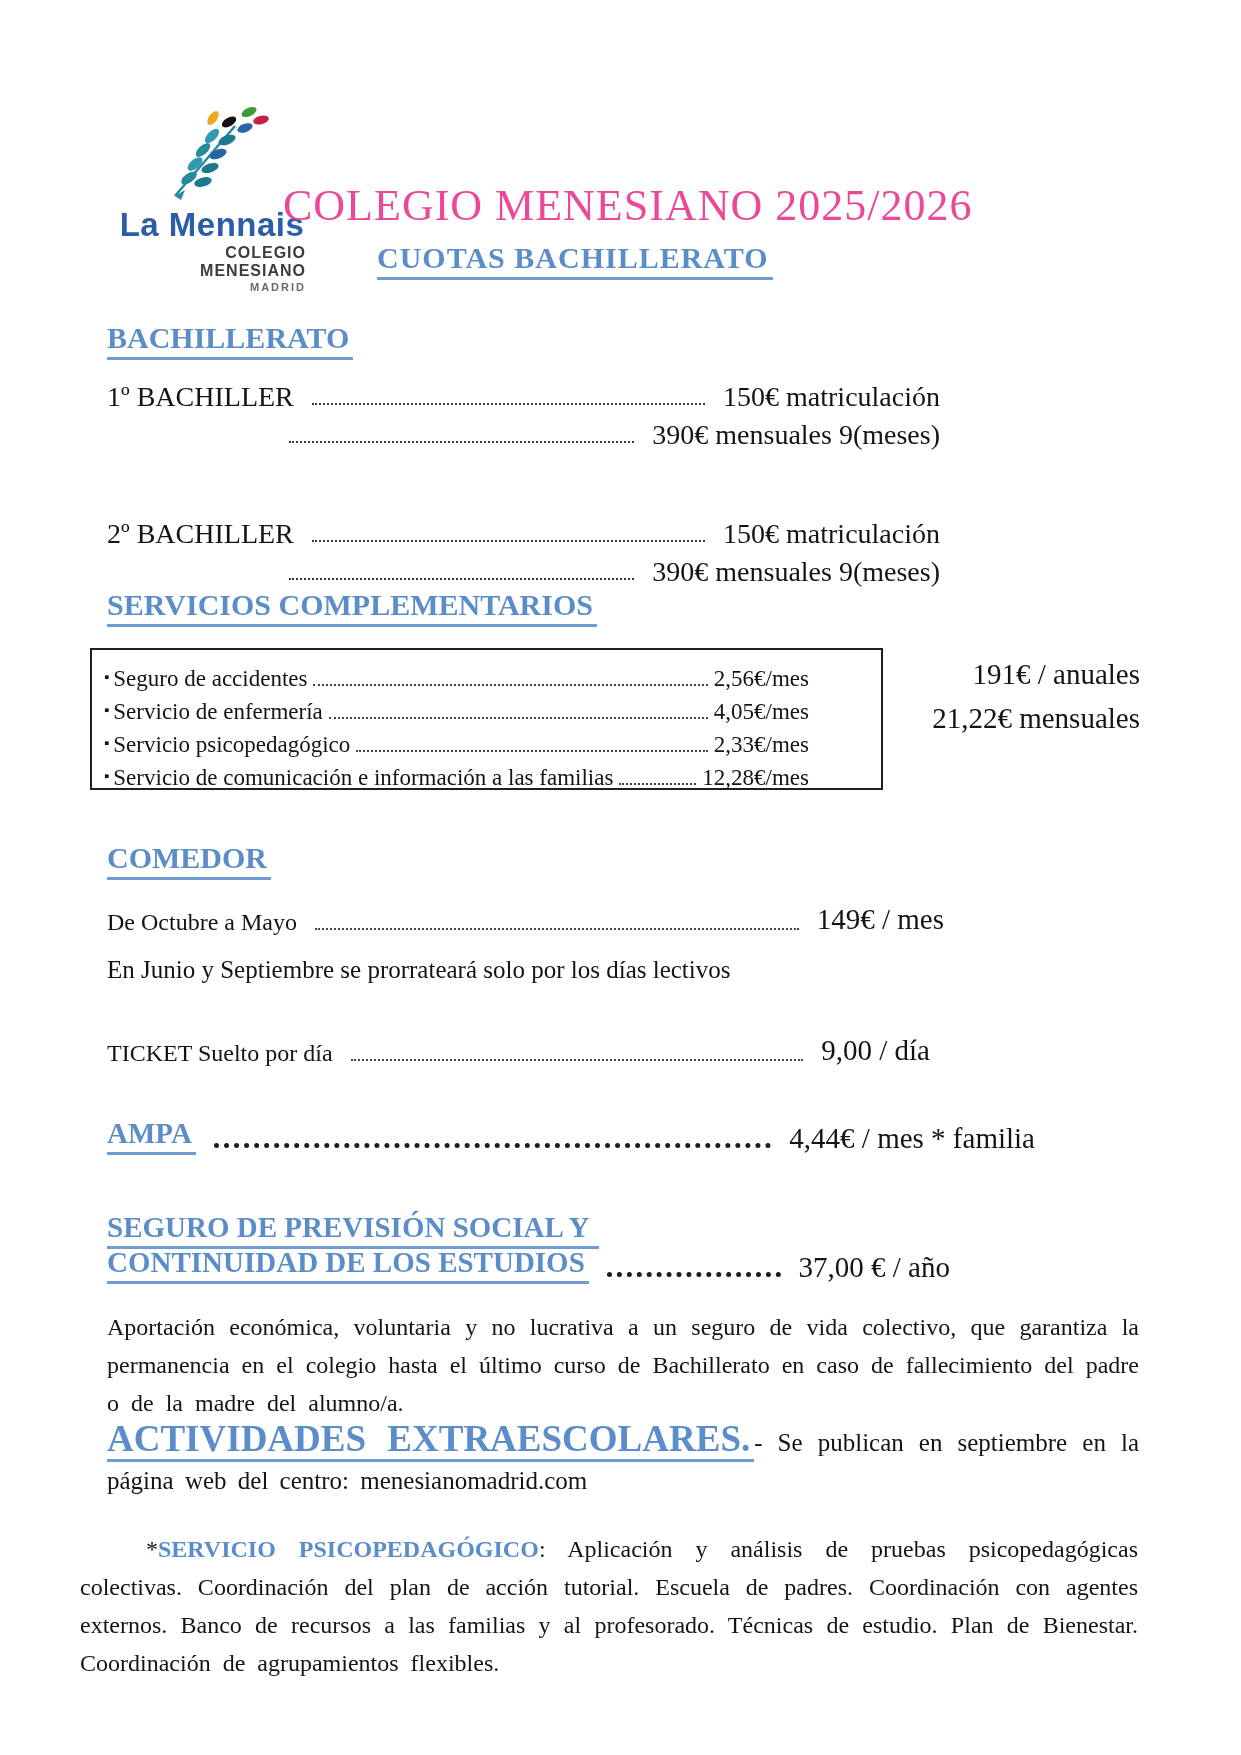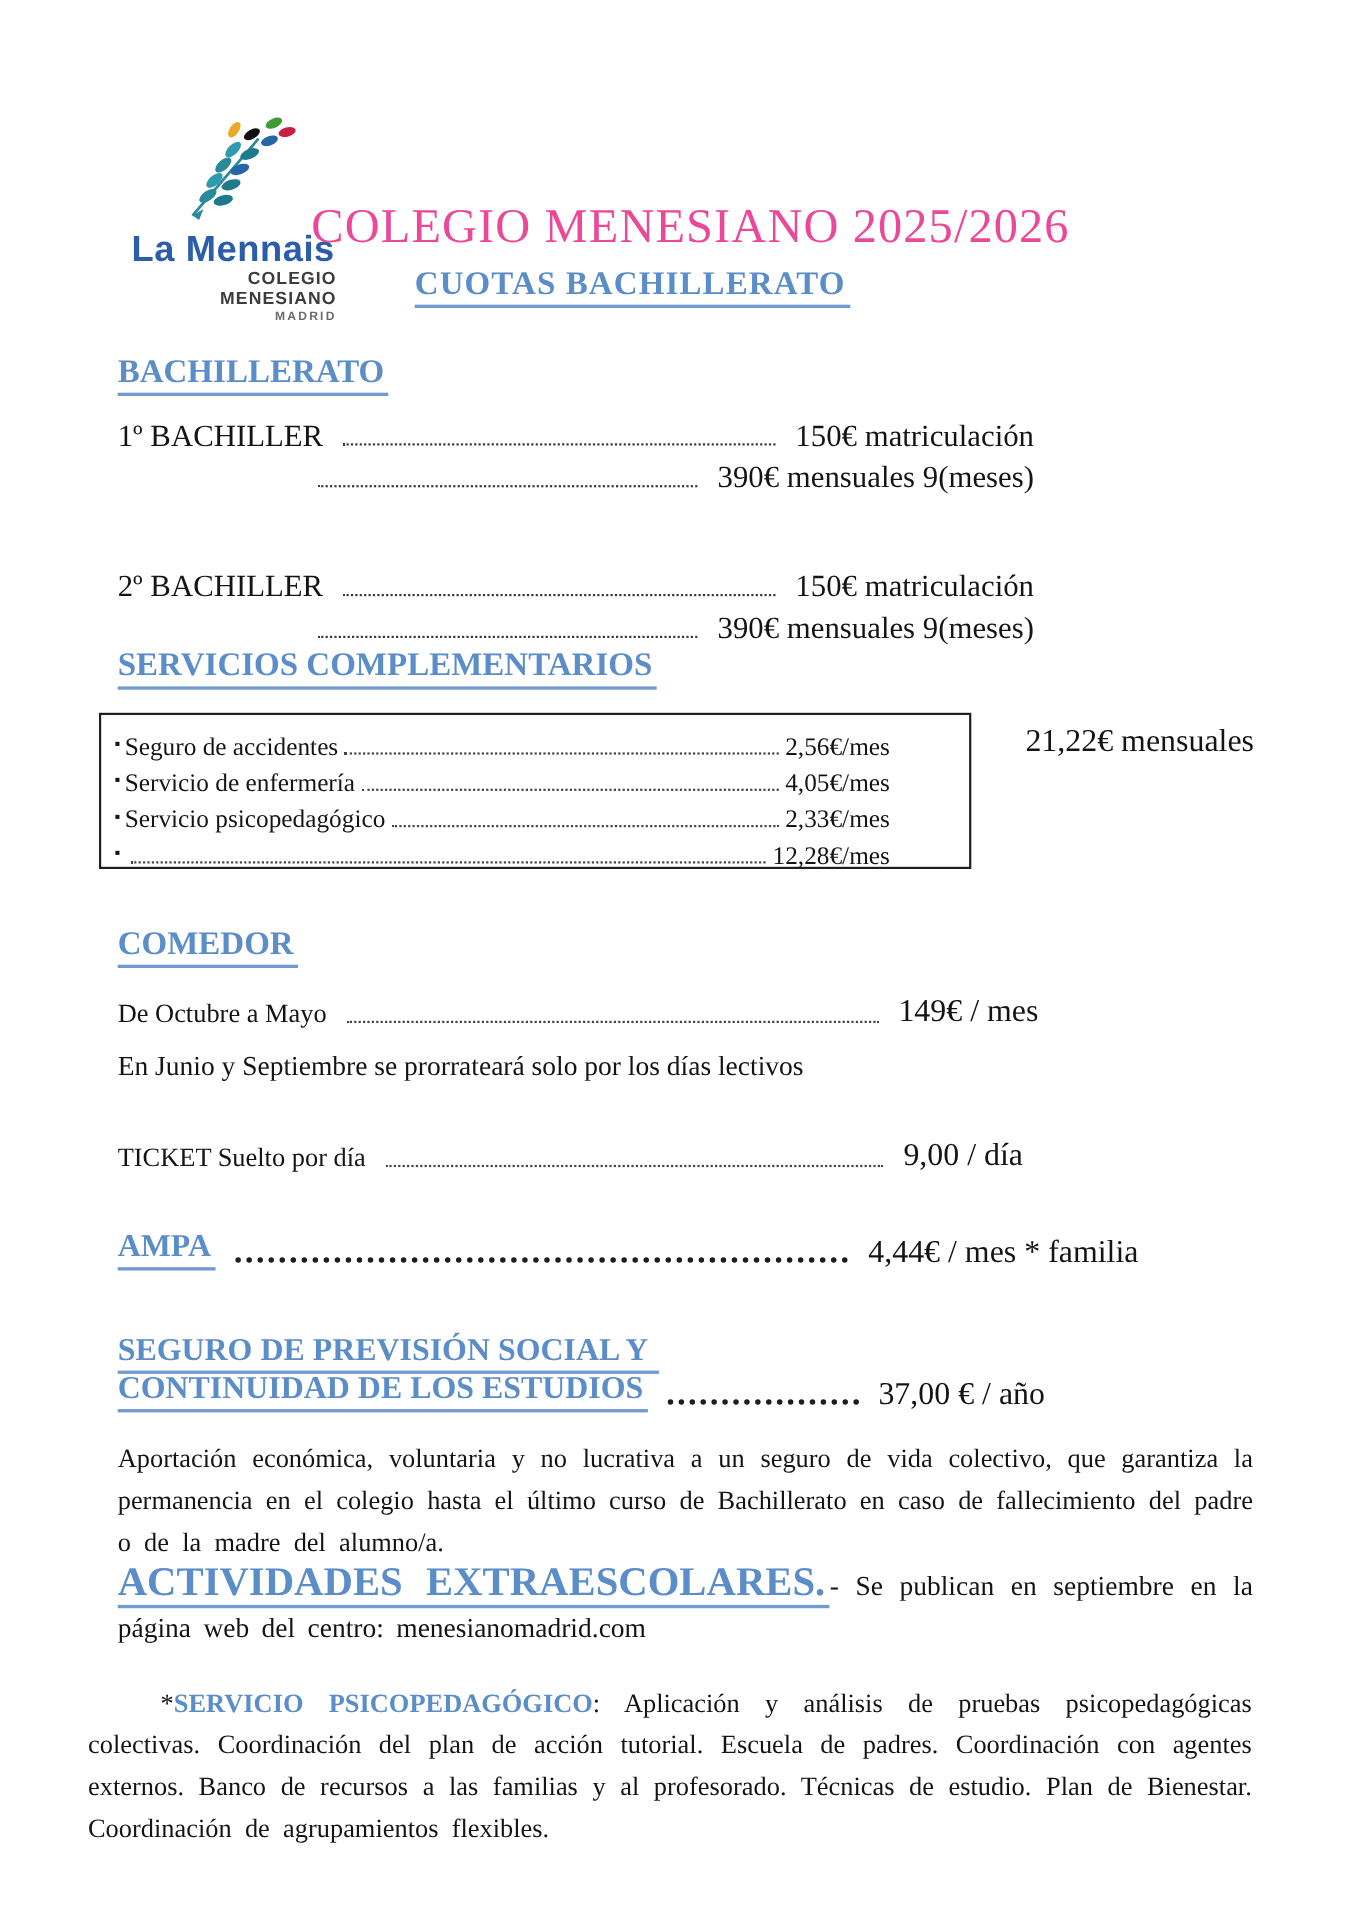--- a/index.html
+++ b/index.html
@@ -145,6 +145,7 @@
 </div>
 
 <div class="abs summary" style="left:740px; top:652px; width:400px;">
+  <div>191€ / anuales</div>
   <div>21,22€ mensuales</div>
 </div>
 

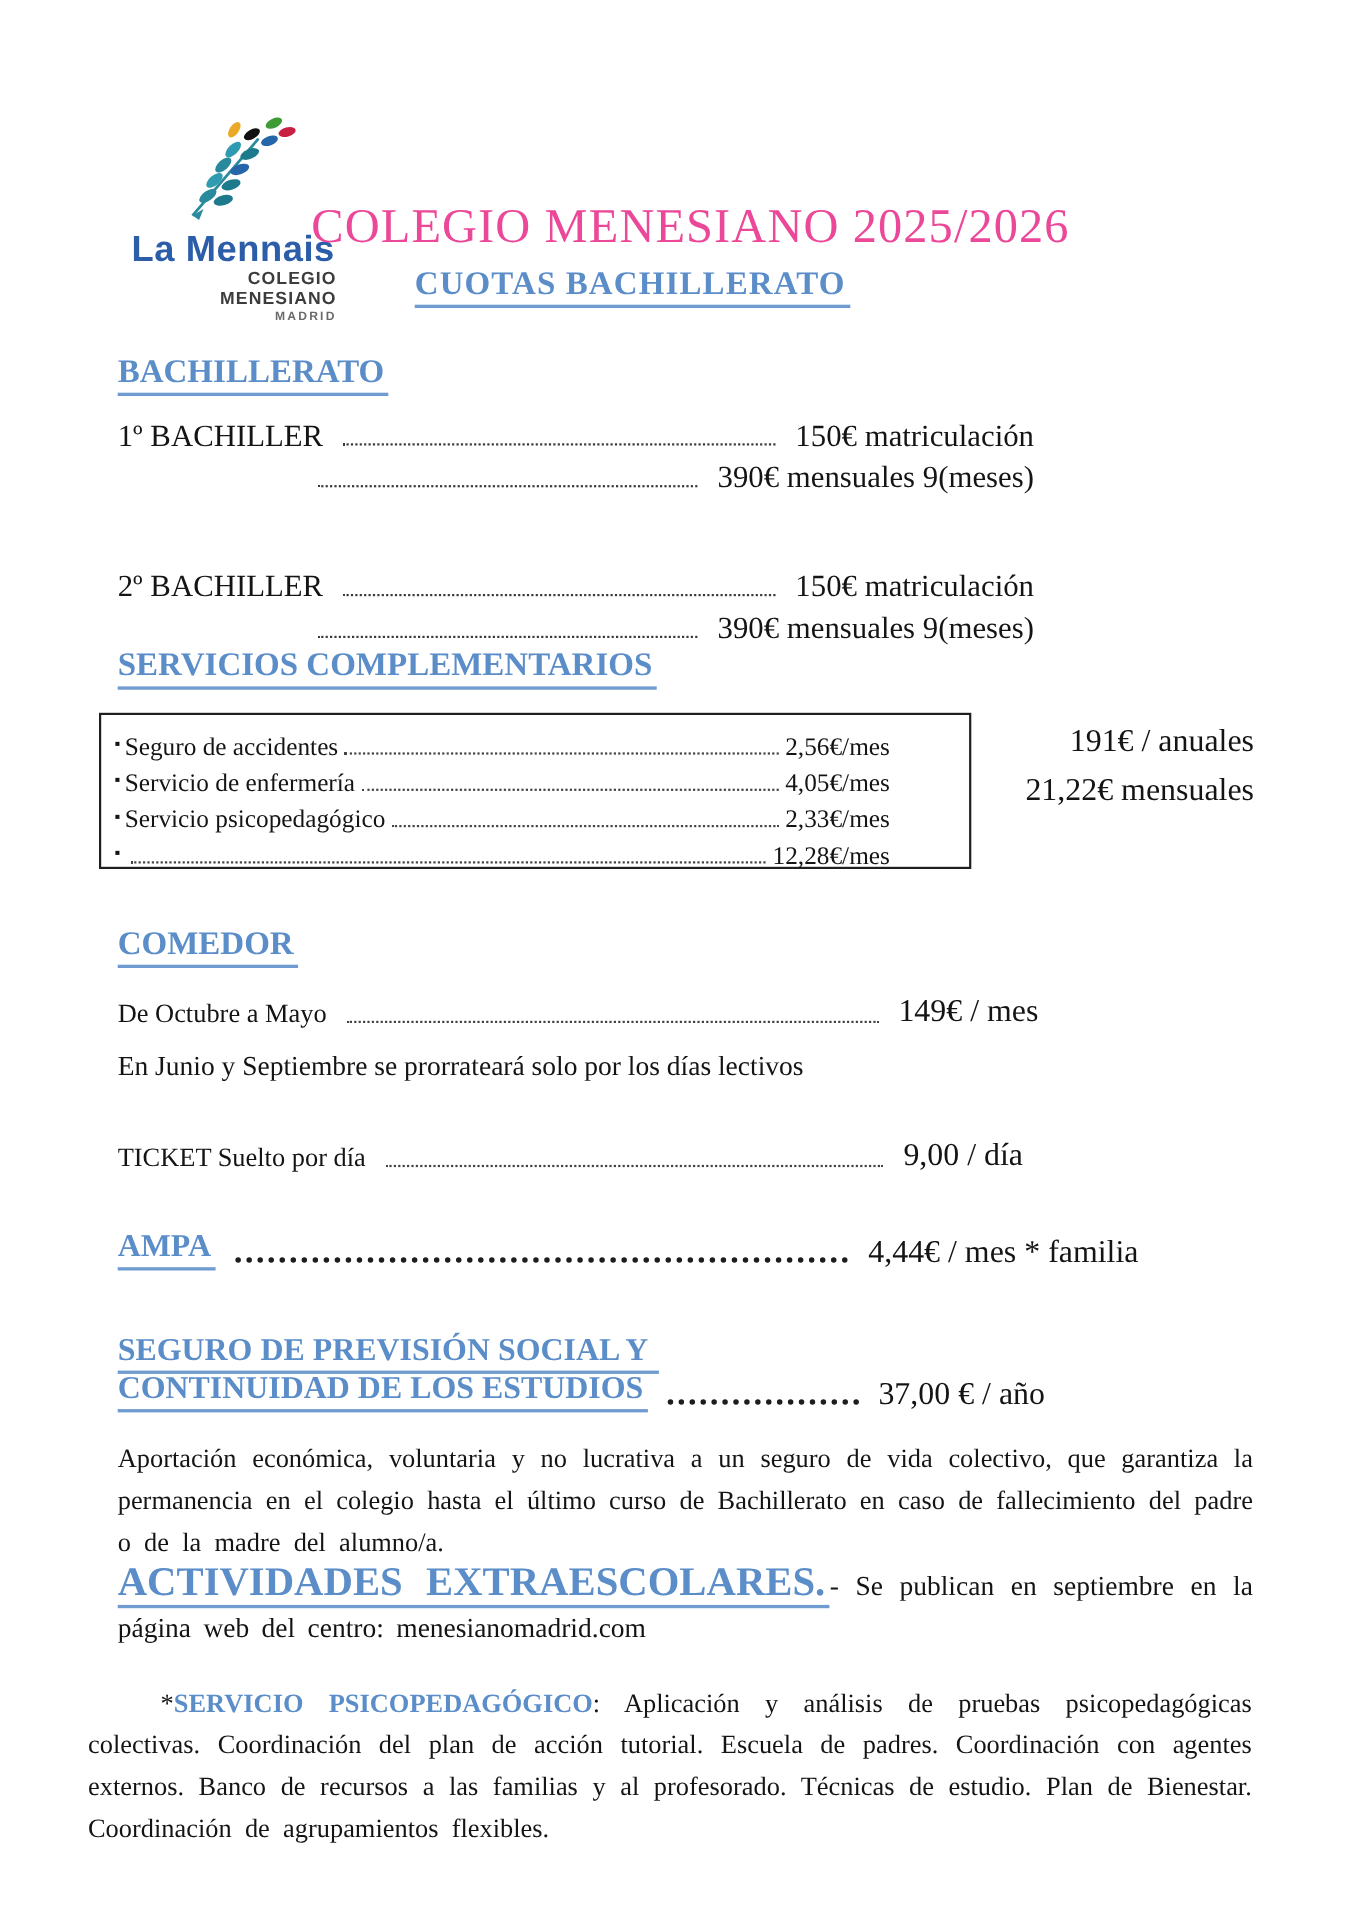--- a/index.html
+++ b/index.html
@@ -139,6 +139,7 @@
   </div>
   <div class="svc-row">
     <span class="bullet">▪</span>
+    <span class="svc-label">Servicio de comunicación e información a las familias</span>
     <span class="leader thin"></span>
     <span class="svc-value">12,28€/mes</span>
   </div>

